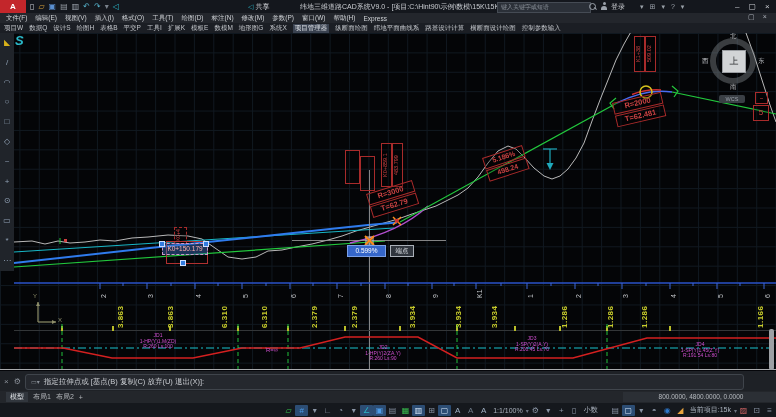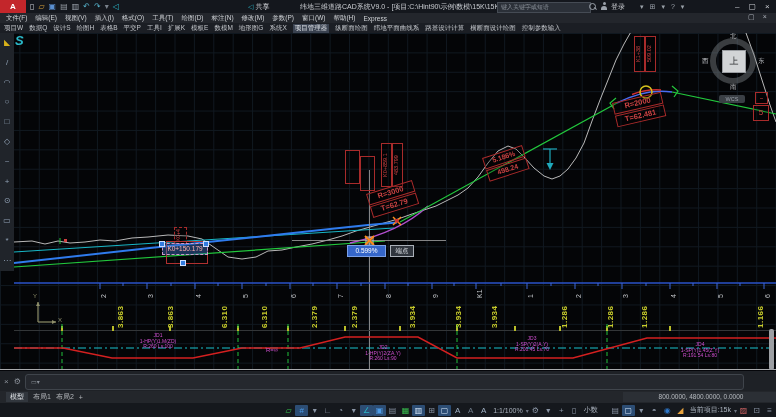--- a/index.html
+++ b/index.html
@@ -379,6 +379,7 @@
     </div>
     <div id="cmdpill" class="abs">
       <span style="color:#8a9099;font-size:6px;">▭▾</span>
+      <span>指定拉伸点或 [基点(B) 复制(C) 放弃(U) 退出(X)]:</span>
     </div>
   </div>
 

